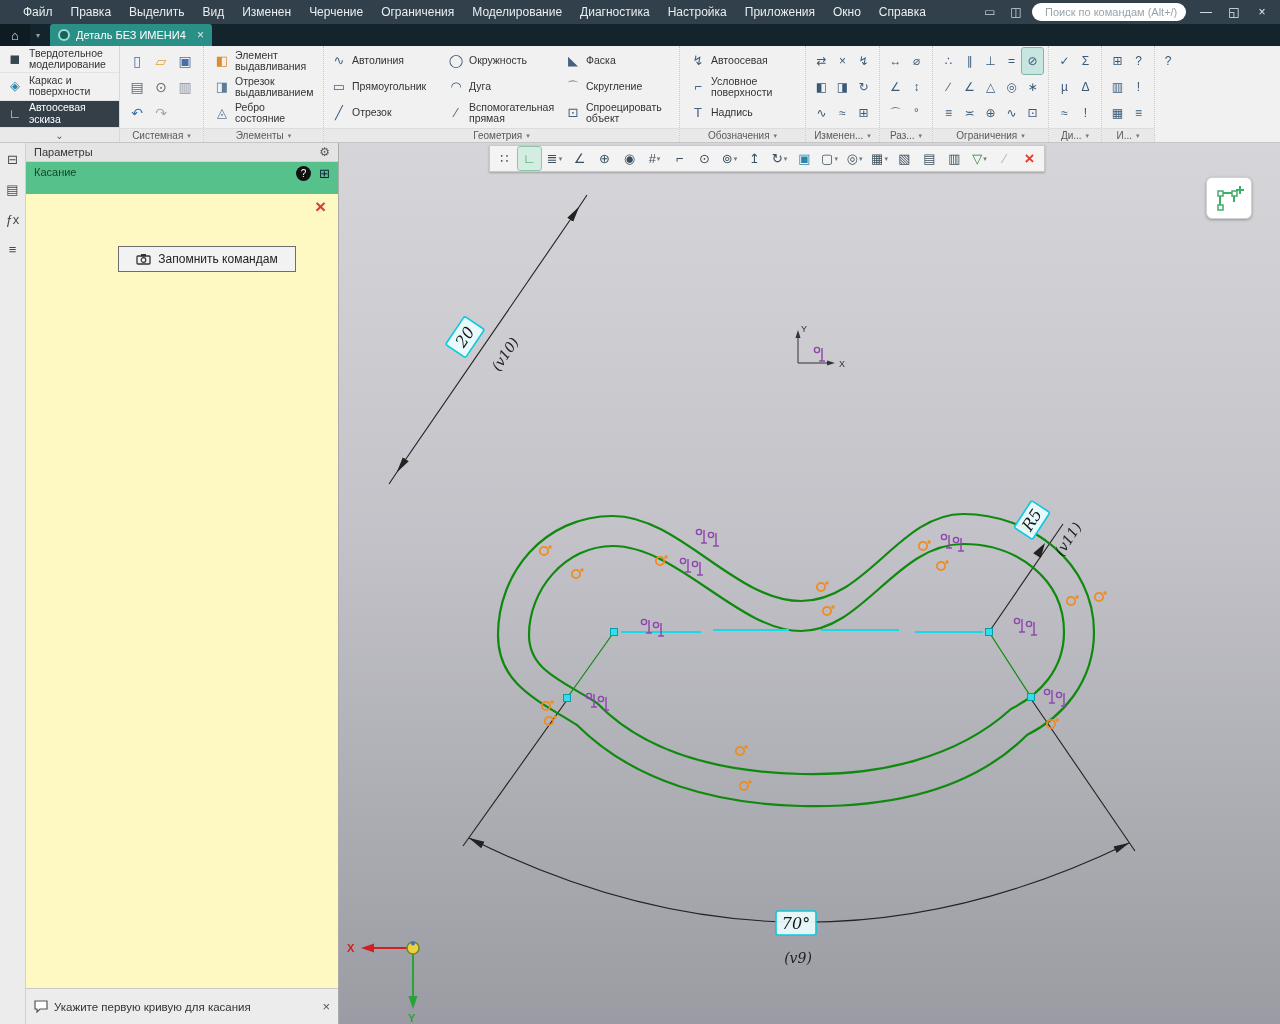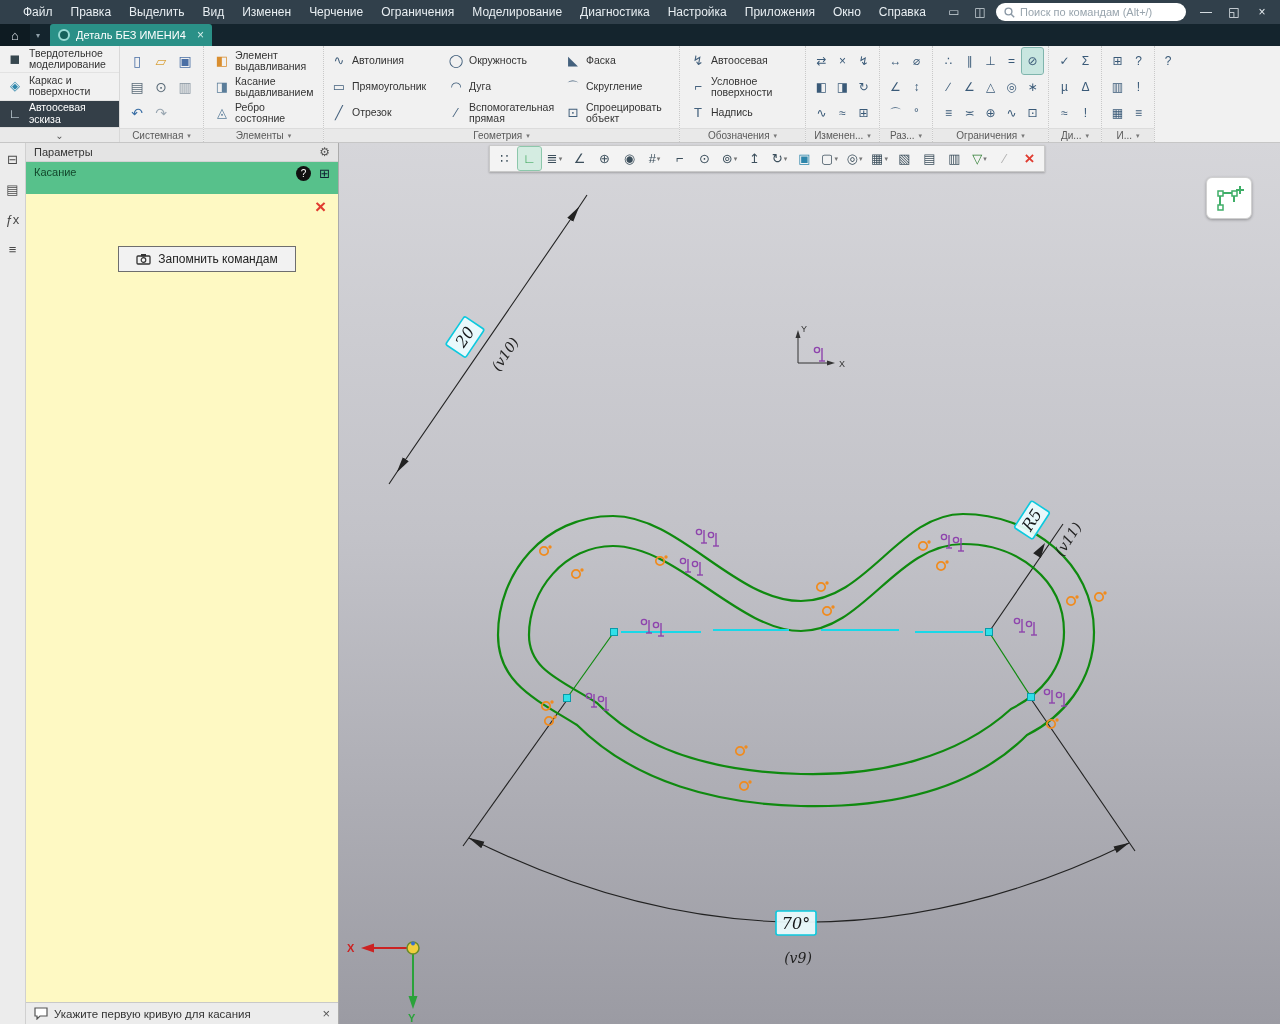--- a/index.html
+++ b/index.html
@@ -13,7 +13,7 @@
   .menu-item { padding:0 9px; line-height:24px; cursor:default; font-size:12px; }
   .menubar-right { margin-left:auto; display:flex; align-items:center; gap:6px; padding-right:4px; }
   .mb-ico { width:20px; text-align:center; font-size:12px; color:#cdd6dc; }
-  .search-box { width:190px; height:18px; background:#fff; border-radius:9px; display:flex;
+  .search-box { width:154px; height:18px; background:#fff; border-radius:9px; display:flex;
                 align-items:center; gap:5px; padding:0 8px; }
   .search-box input { border:none; outline:none; width:150px; font-size:11px; color:#444;
                       font-family:"Liberation Sans",sans-serif; background:transparent; }

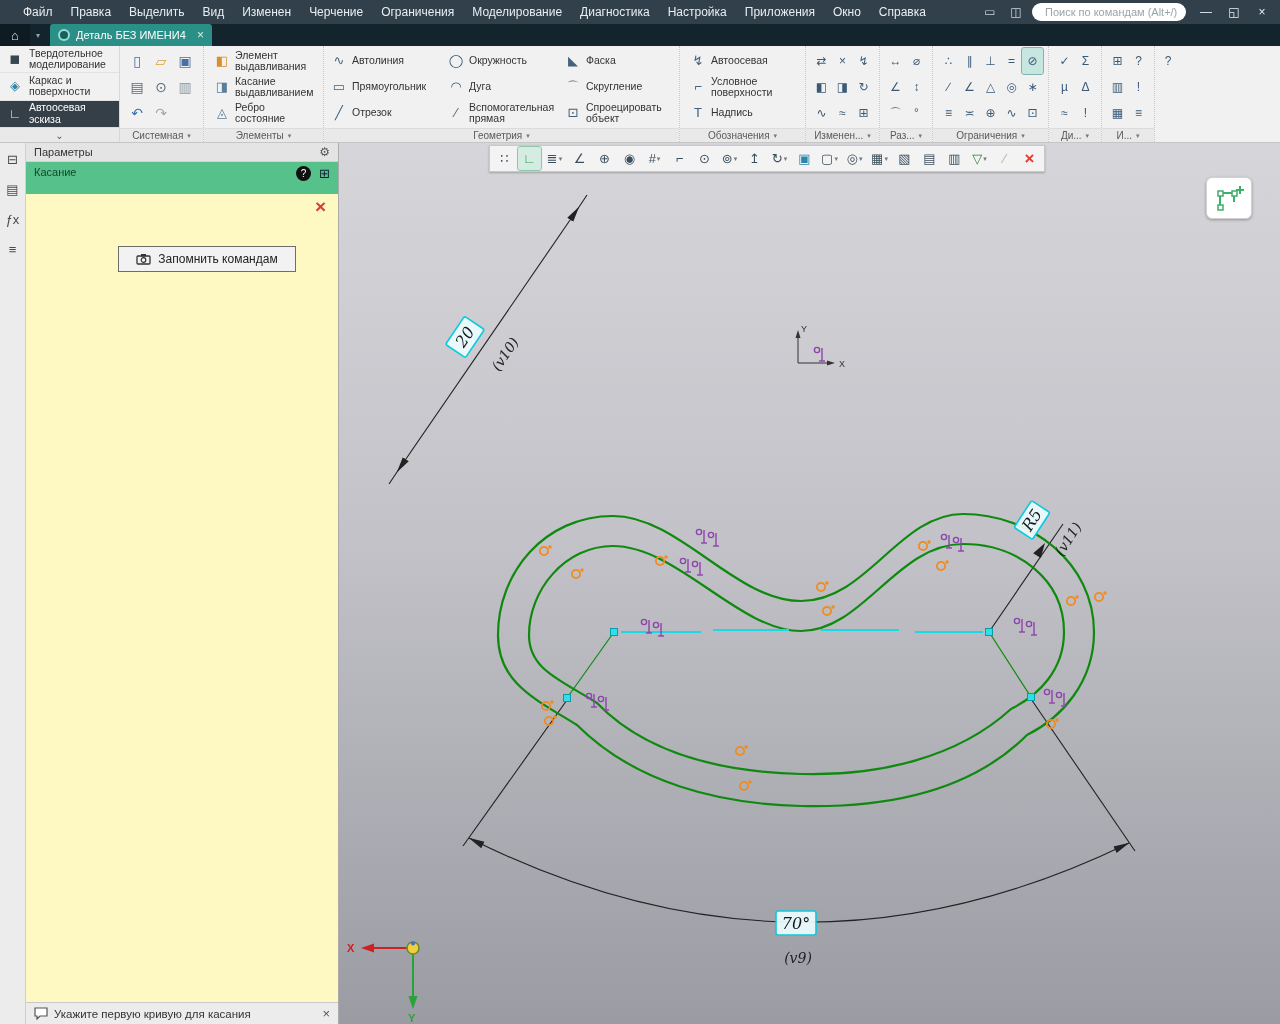--- a/index.html
+++ b/index.html
@@ -214,7 +214,7 @@
             </div>
             <div class="rbtn">
               <span class="gico" style="color: rgb(90, 125, 154);">◨</span>
-              <span>Касание выдавливанием</span>
+              <span>Отрезок выдавливанием</span>
             </div>
             <div class="rbtn">
               <span class="gico" style="color: rgb(90, 125, 154);">◬</span>

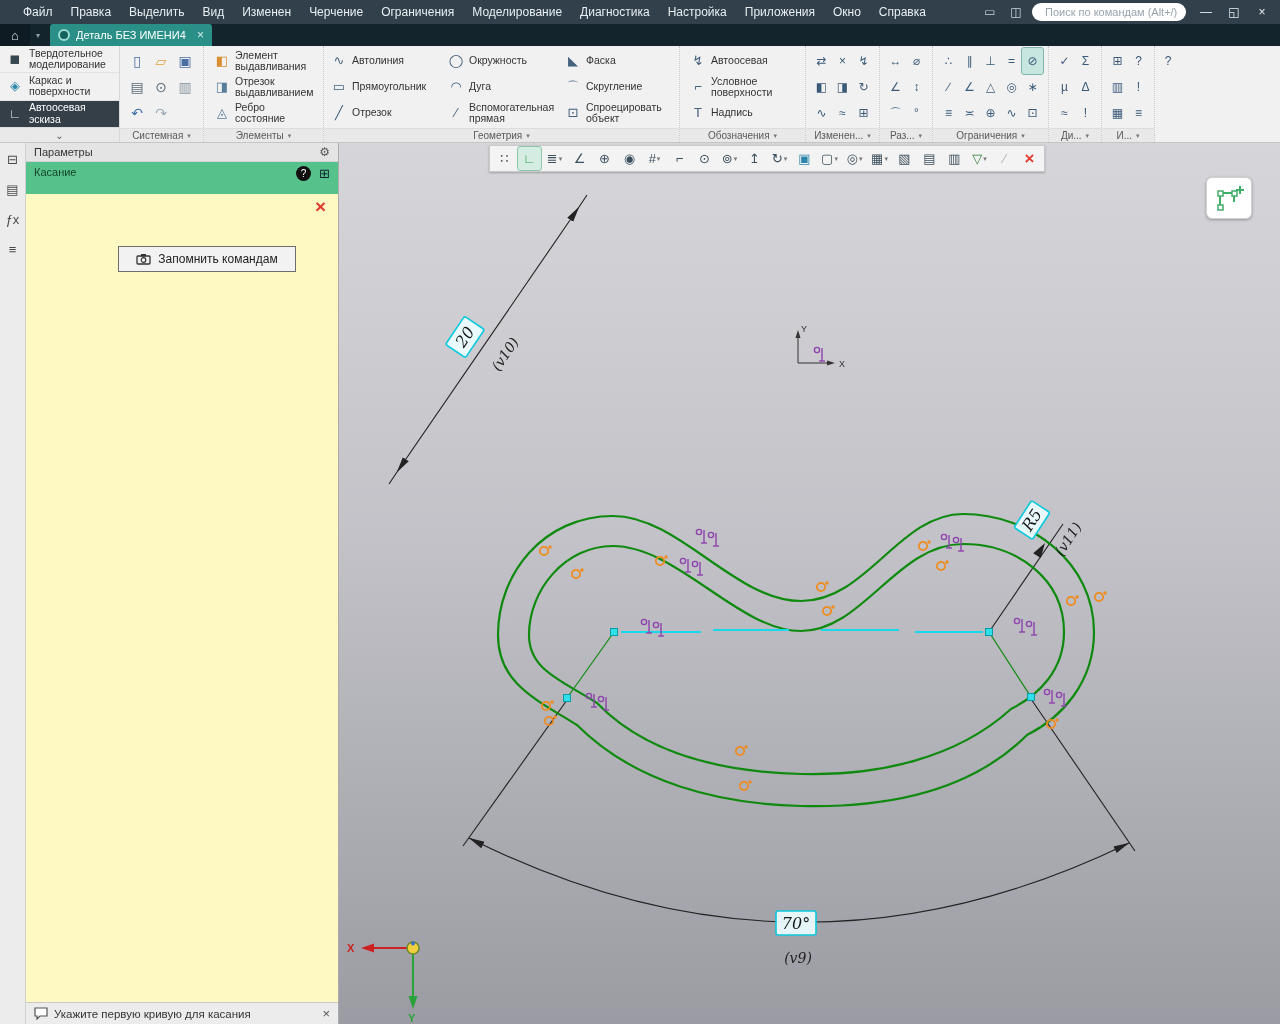--- a/index.html
+++ b/index.html
@@ -93,7 +93,7 @@
   .remember-btn { margin:28px 0 0 92px; width:178px; height:26px; border:1px solid #6e6e6e;
                   background:#f2f2f2; display:flex; align-items:center; justify-content:center; gap:7px;
                   font-size:12px; color:#222; cursor:default; }
-  .p-status { margin-top:auto; height:22px; background:#ececec; border-top:1px solid #c9c9c9;
+  .p-status { margin-top:auto; height:36px; background:#ececec; border-top:1px solid #c9c9c9;
               display:flex; align-items:center; gap:6px; padding:0 8px; color:#333; font-size:11.5px; }
   .p-status .sx { margin-left:auto; color:#555; font-size:13px; }
 

